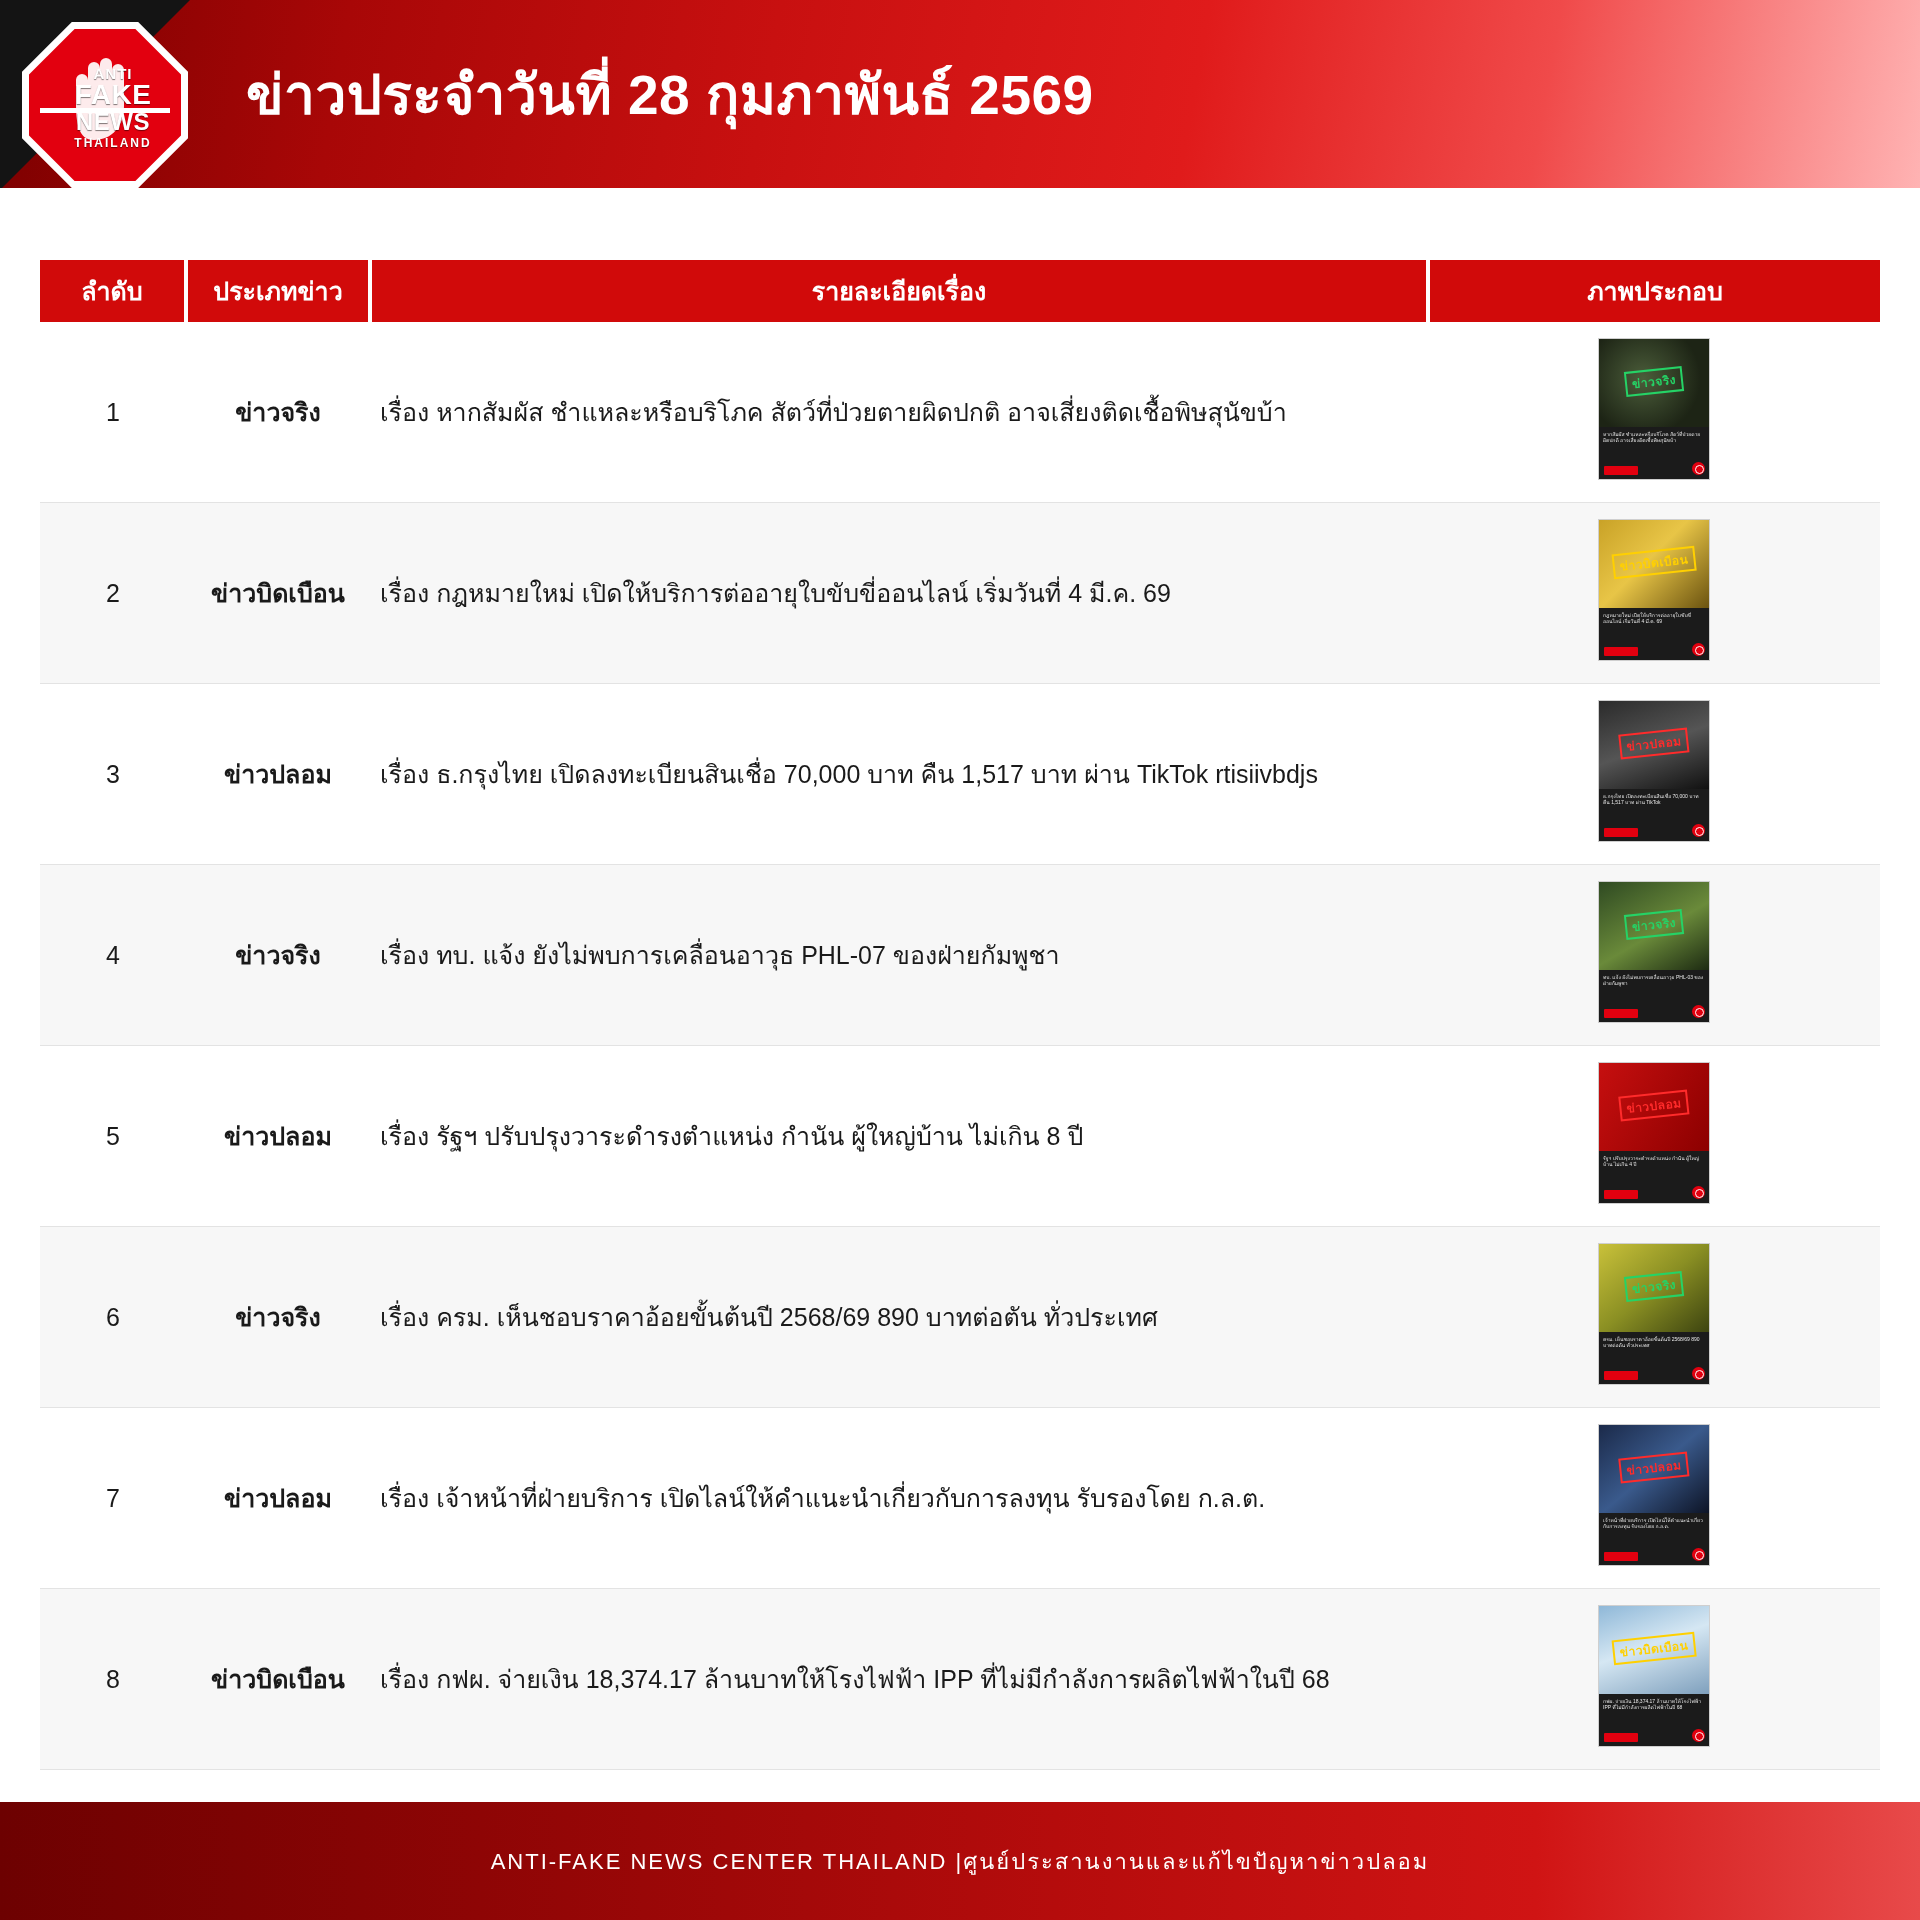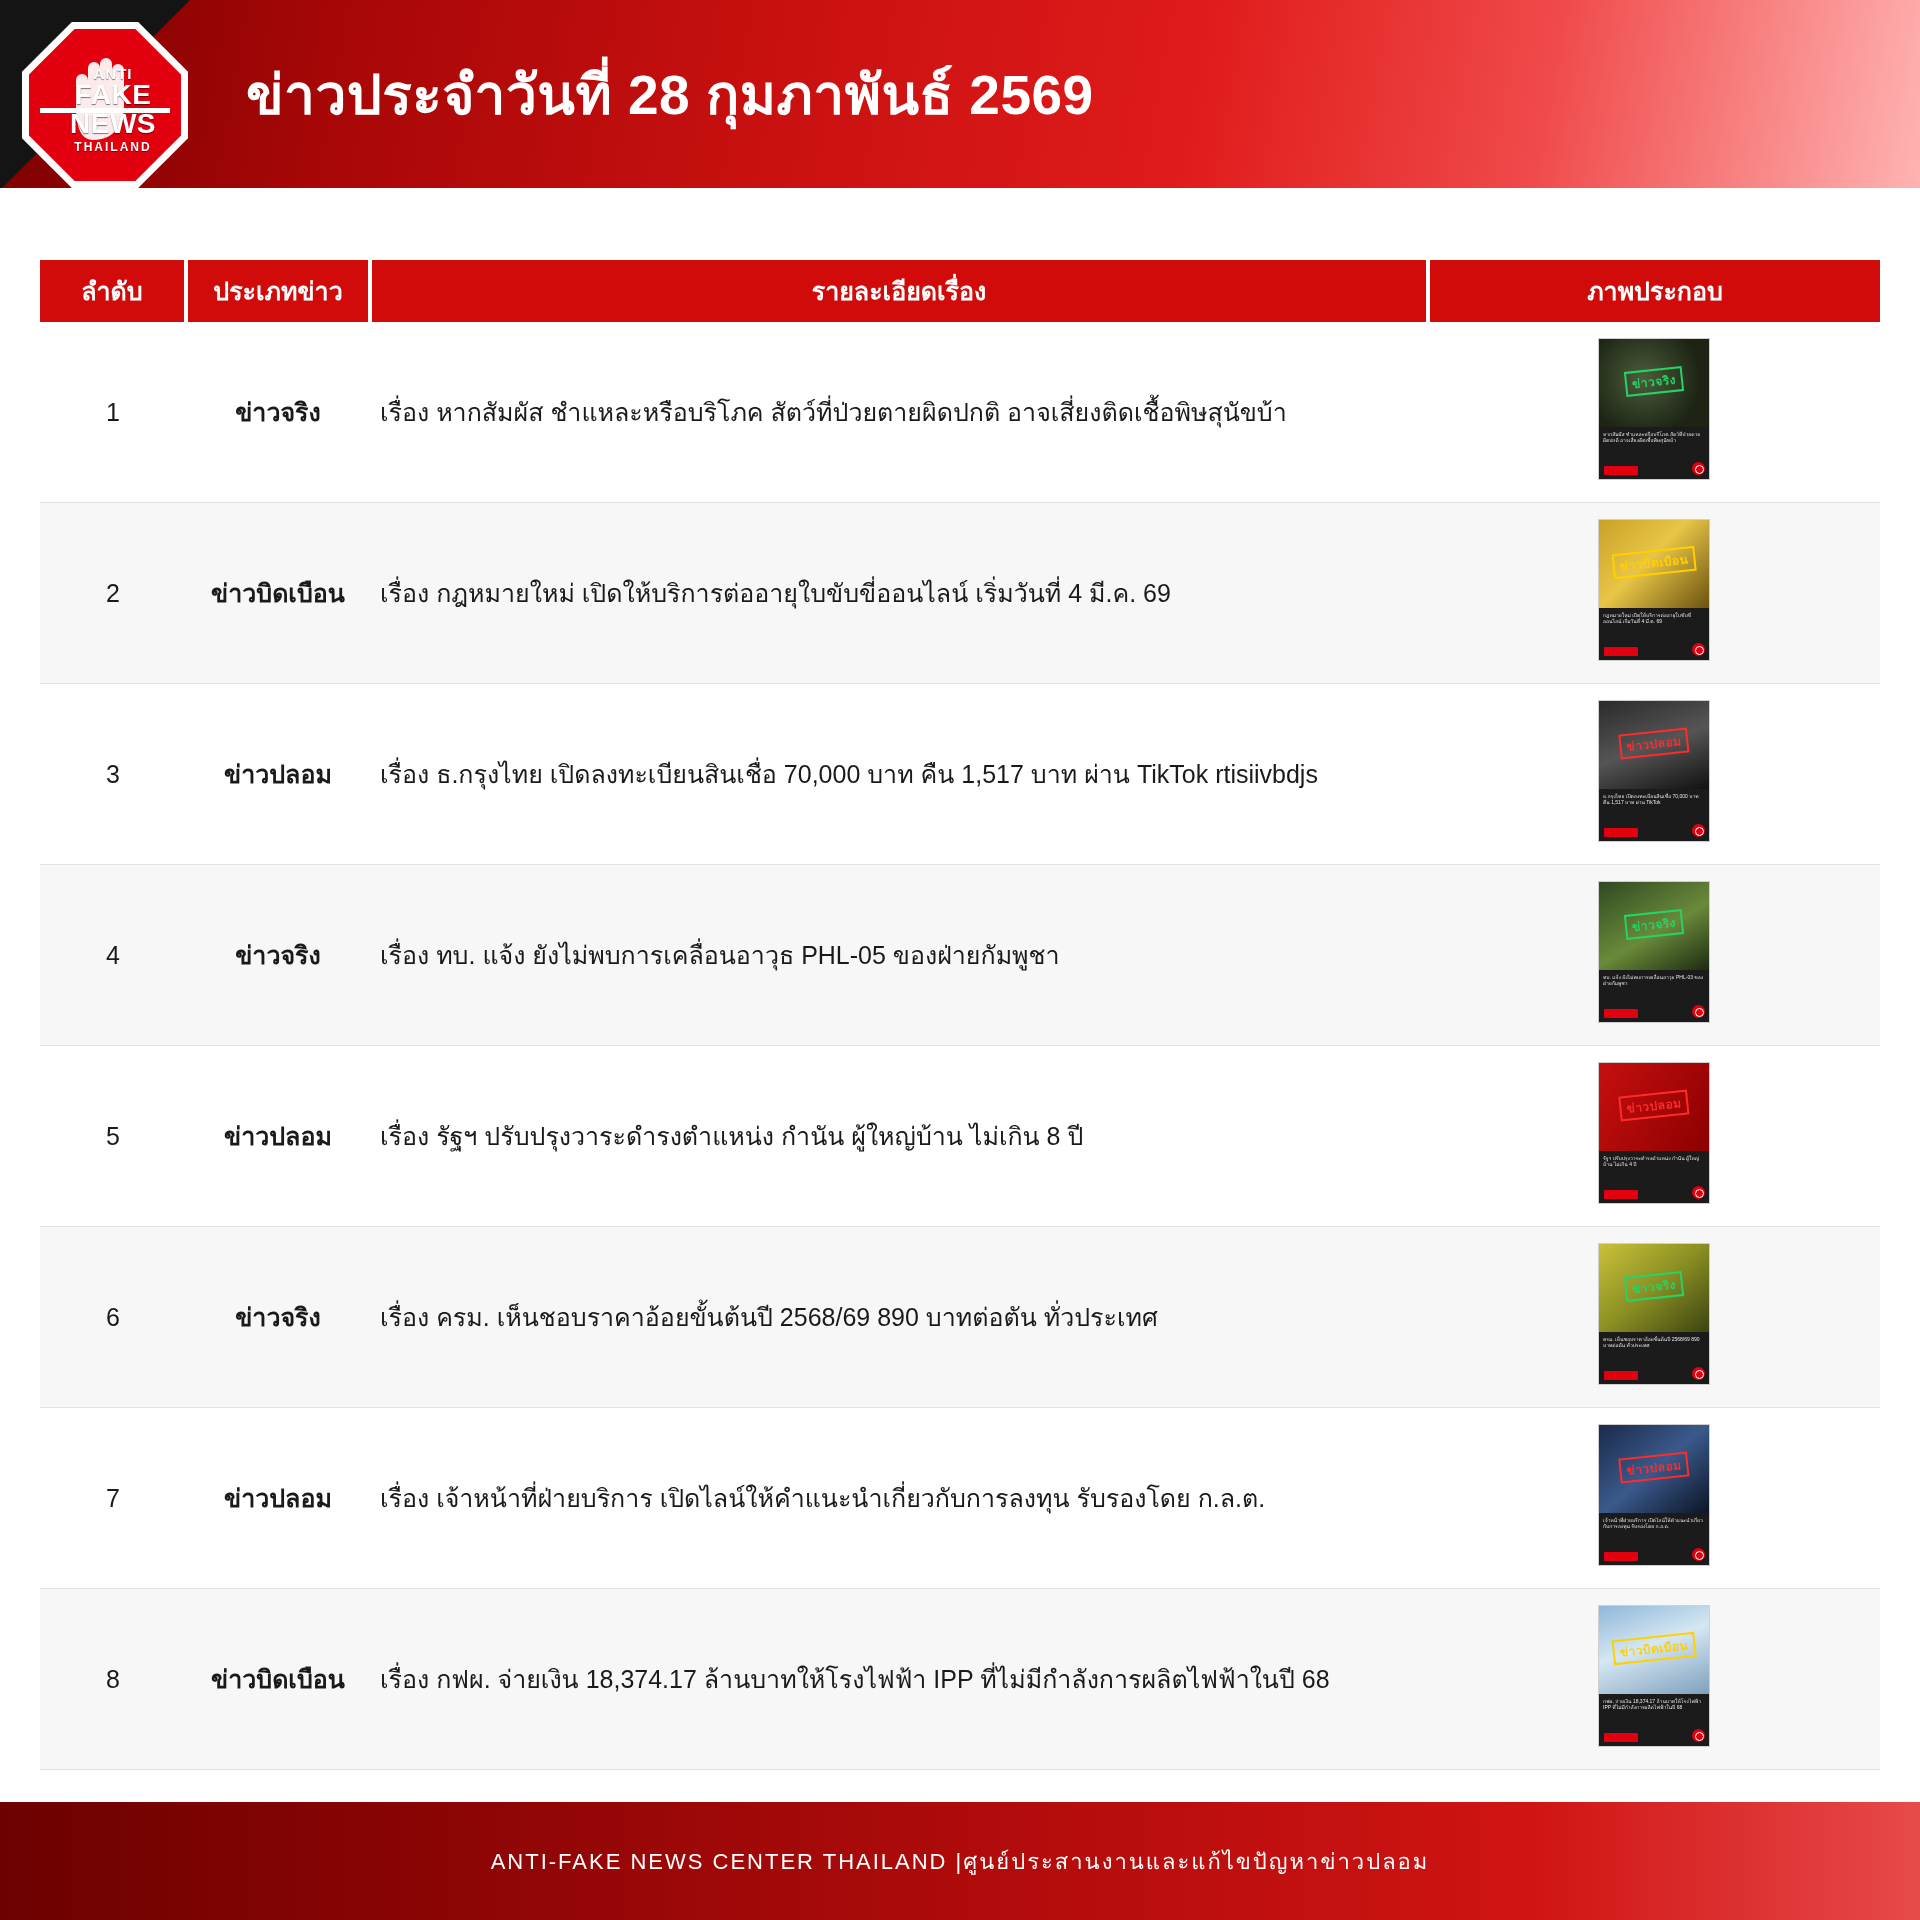--- a/index.html
+++ b/index.html
@@ -84,7 +84,7 @@
   }
   .logo-text .l1 { font-size: 15px; letter-spacing: 1px; }
   .logo-text .l2 { font-size: 28px; letter-spacing: 0.5px; }
-  .logo-text .l3 { font-size: 28px; letter-spacing: 0.5px; }
+  .logo-text .l3 { font-size: 24px; letter-spacing: 0.5px; }
   .logo-text .l4 { font-size: 12px; letter-spacing: 2px; margin-top: 3px; }
   .logo-bar {
     position: absolute;

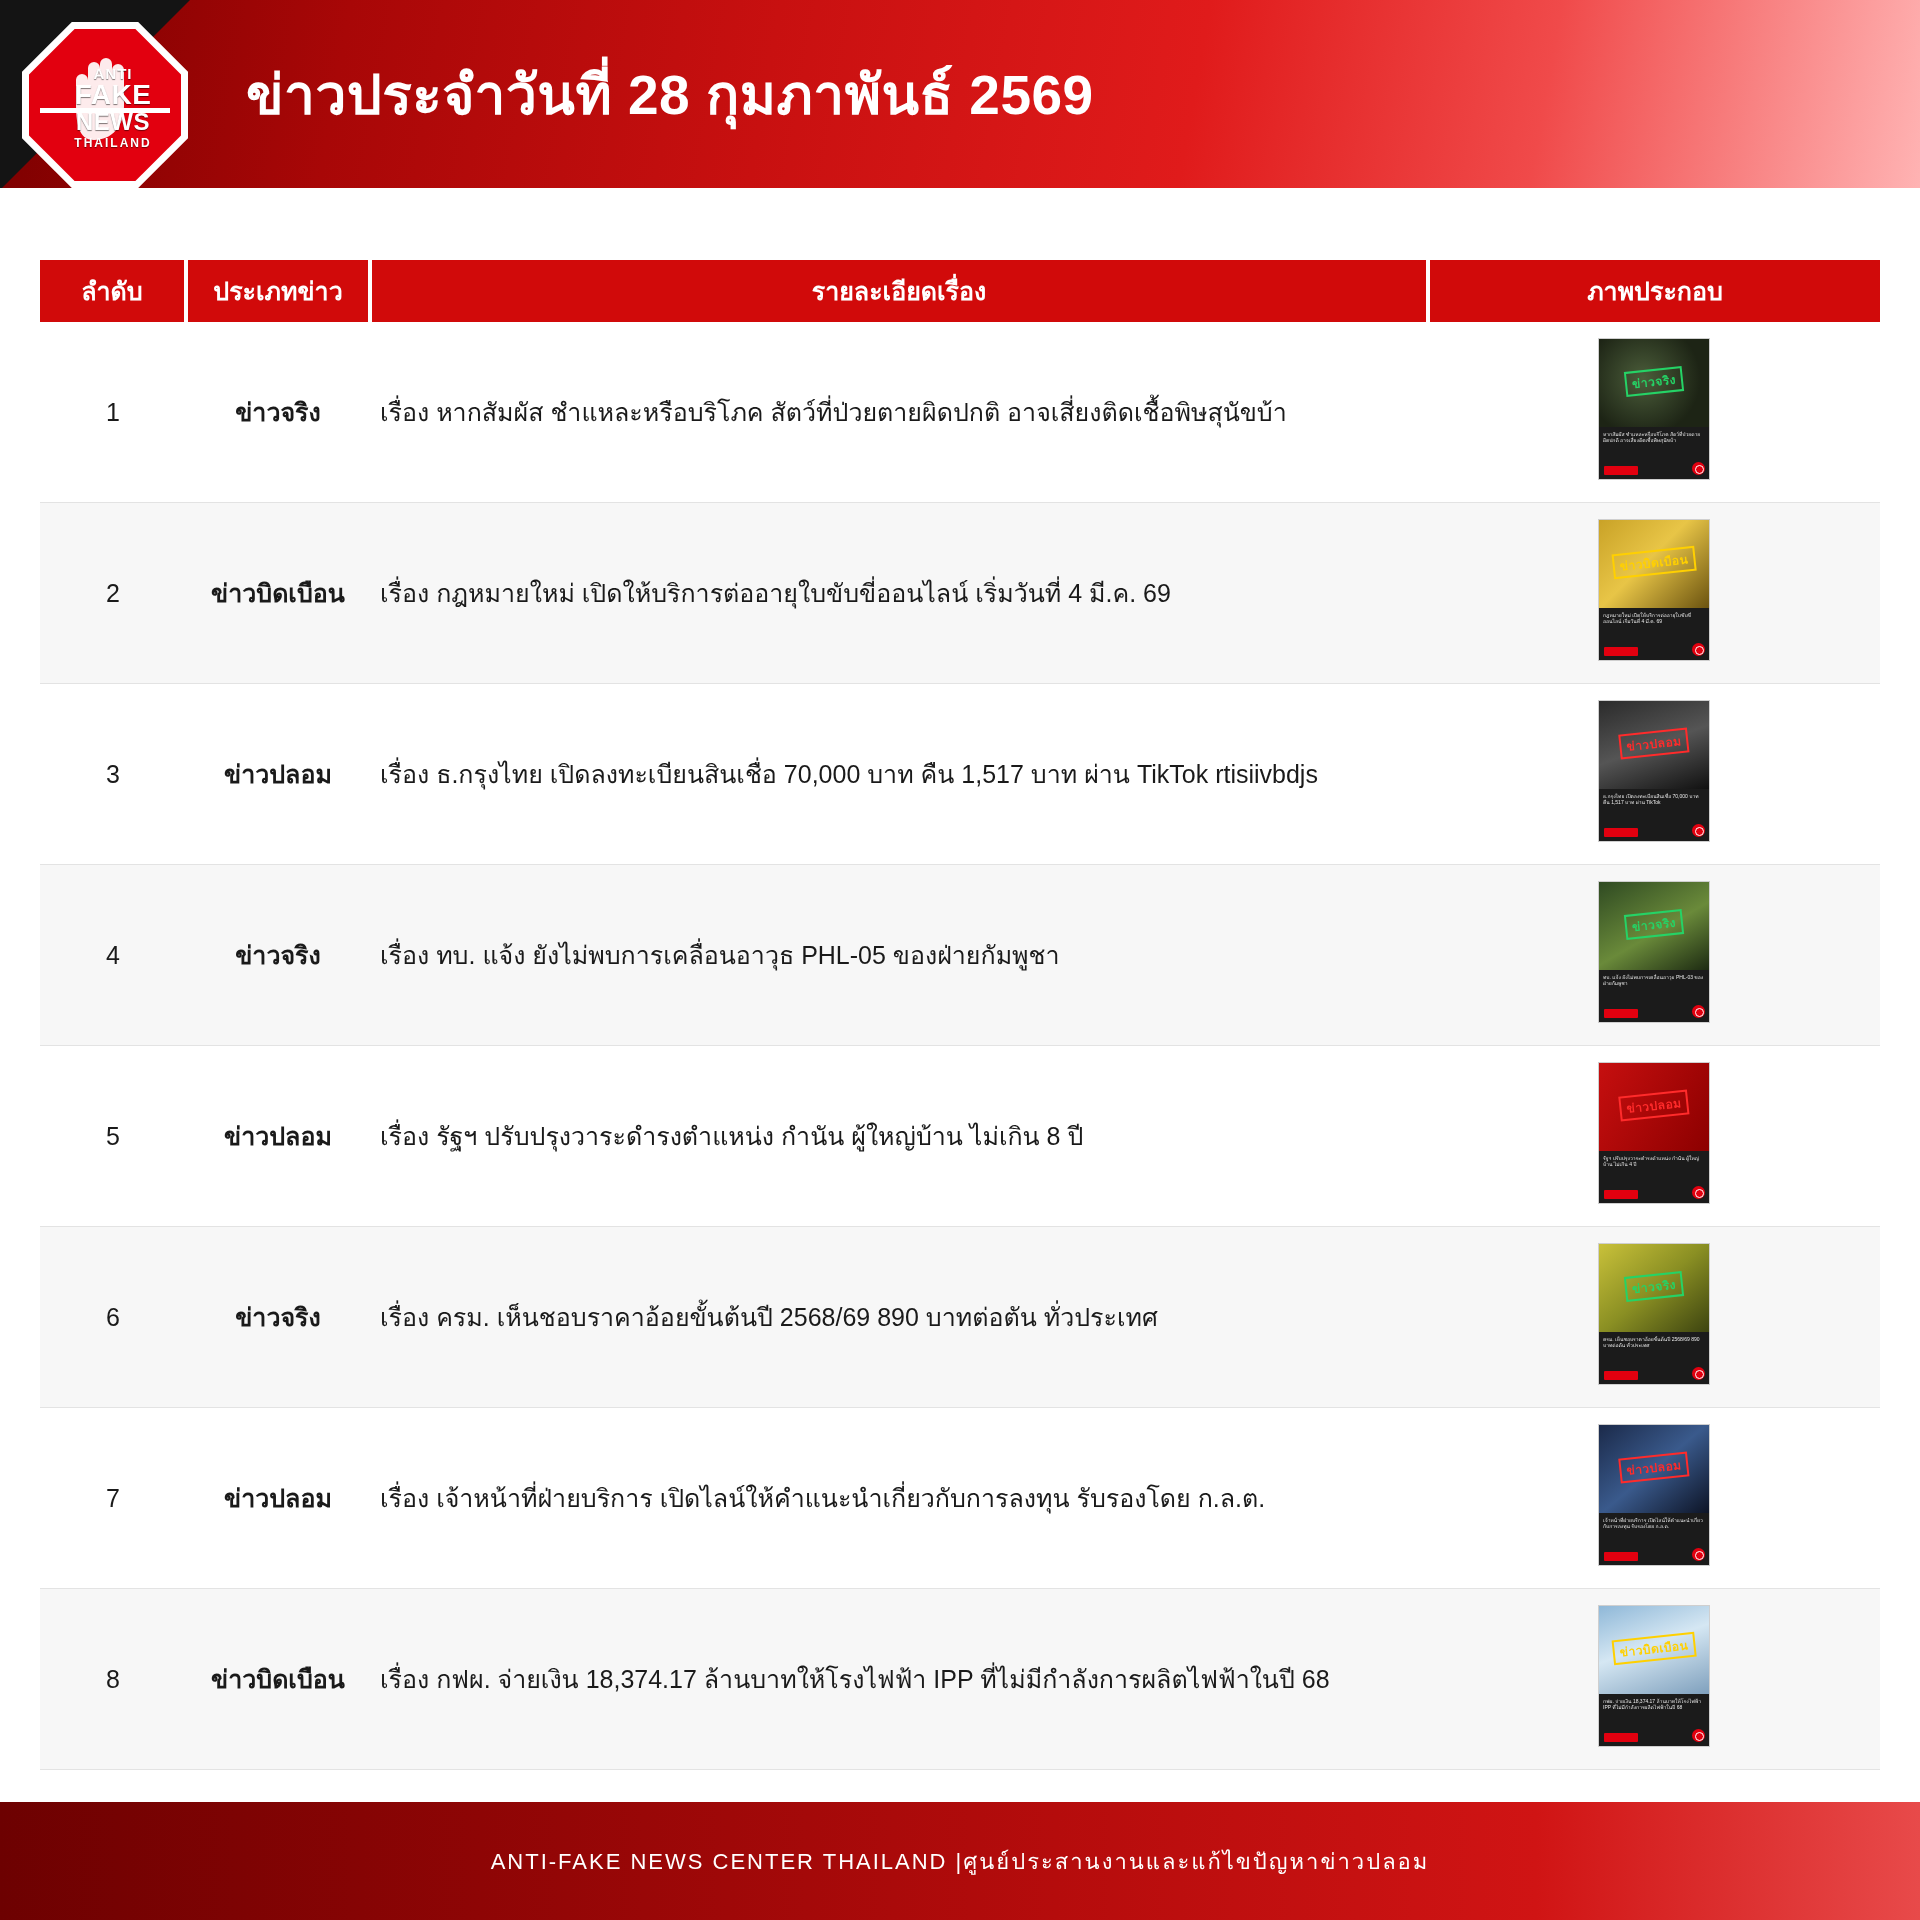--- a/index.html
+++ b/index.html
@@ -303,7 +303,7 @@
           <tr>
             <td class="c-no">4</td>
             <td class="c-type type-true">ข่าวจริง</td>
-            <td class="c-detail">เรื่อง ทบ. แจ้ง ยังไม่พบการเคลื่อนอาวุธ PHL-05 ของฝ่ายกัมพูชา</td>
+            <td class="c-detail">เรื่อง ทบ. แจ้ง ยังไม่พบการเคลื่อนอาวุธ PHL-07 ของฝ่ายกัมพูชา</td>
             <td class="c-img"><div class="thumb"><div class="photo ph-tank"></div><div class="stamp g">ข่าวจริง</div><div class="cap">ทบ. แจ้ง ยังไม่พบการเคลื่อนอาวุธ PHL-03 ของฝ่ายกัมพูชา</div><div class="logo-mini"></div><div class="badge"></div></div></td>
           </tr>
           <tr>

